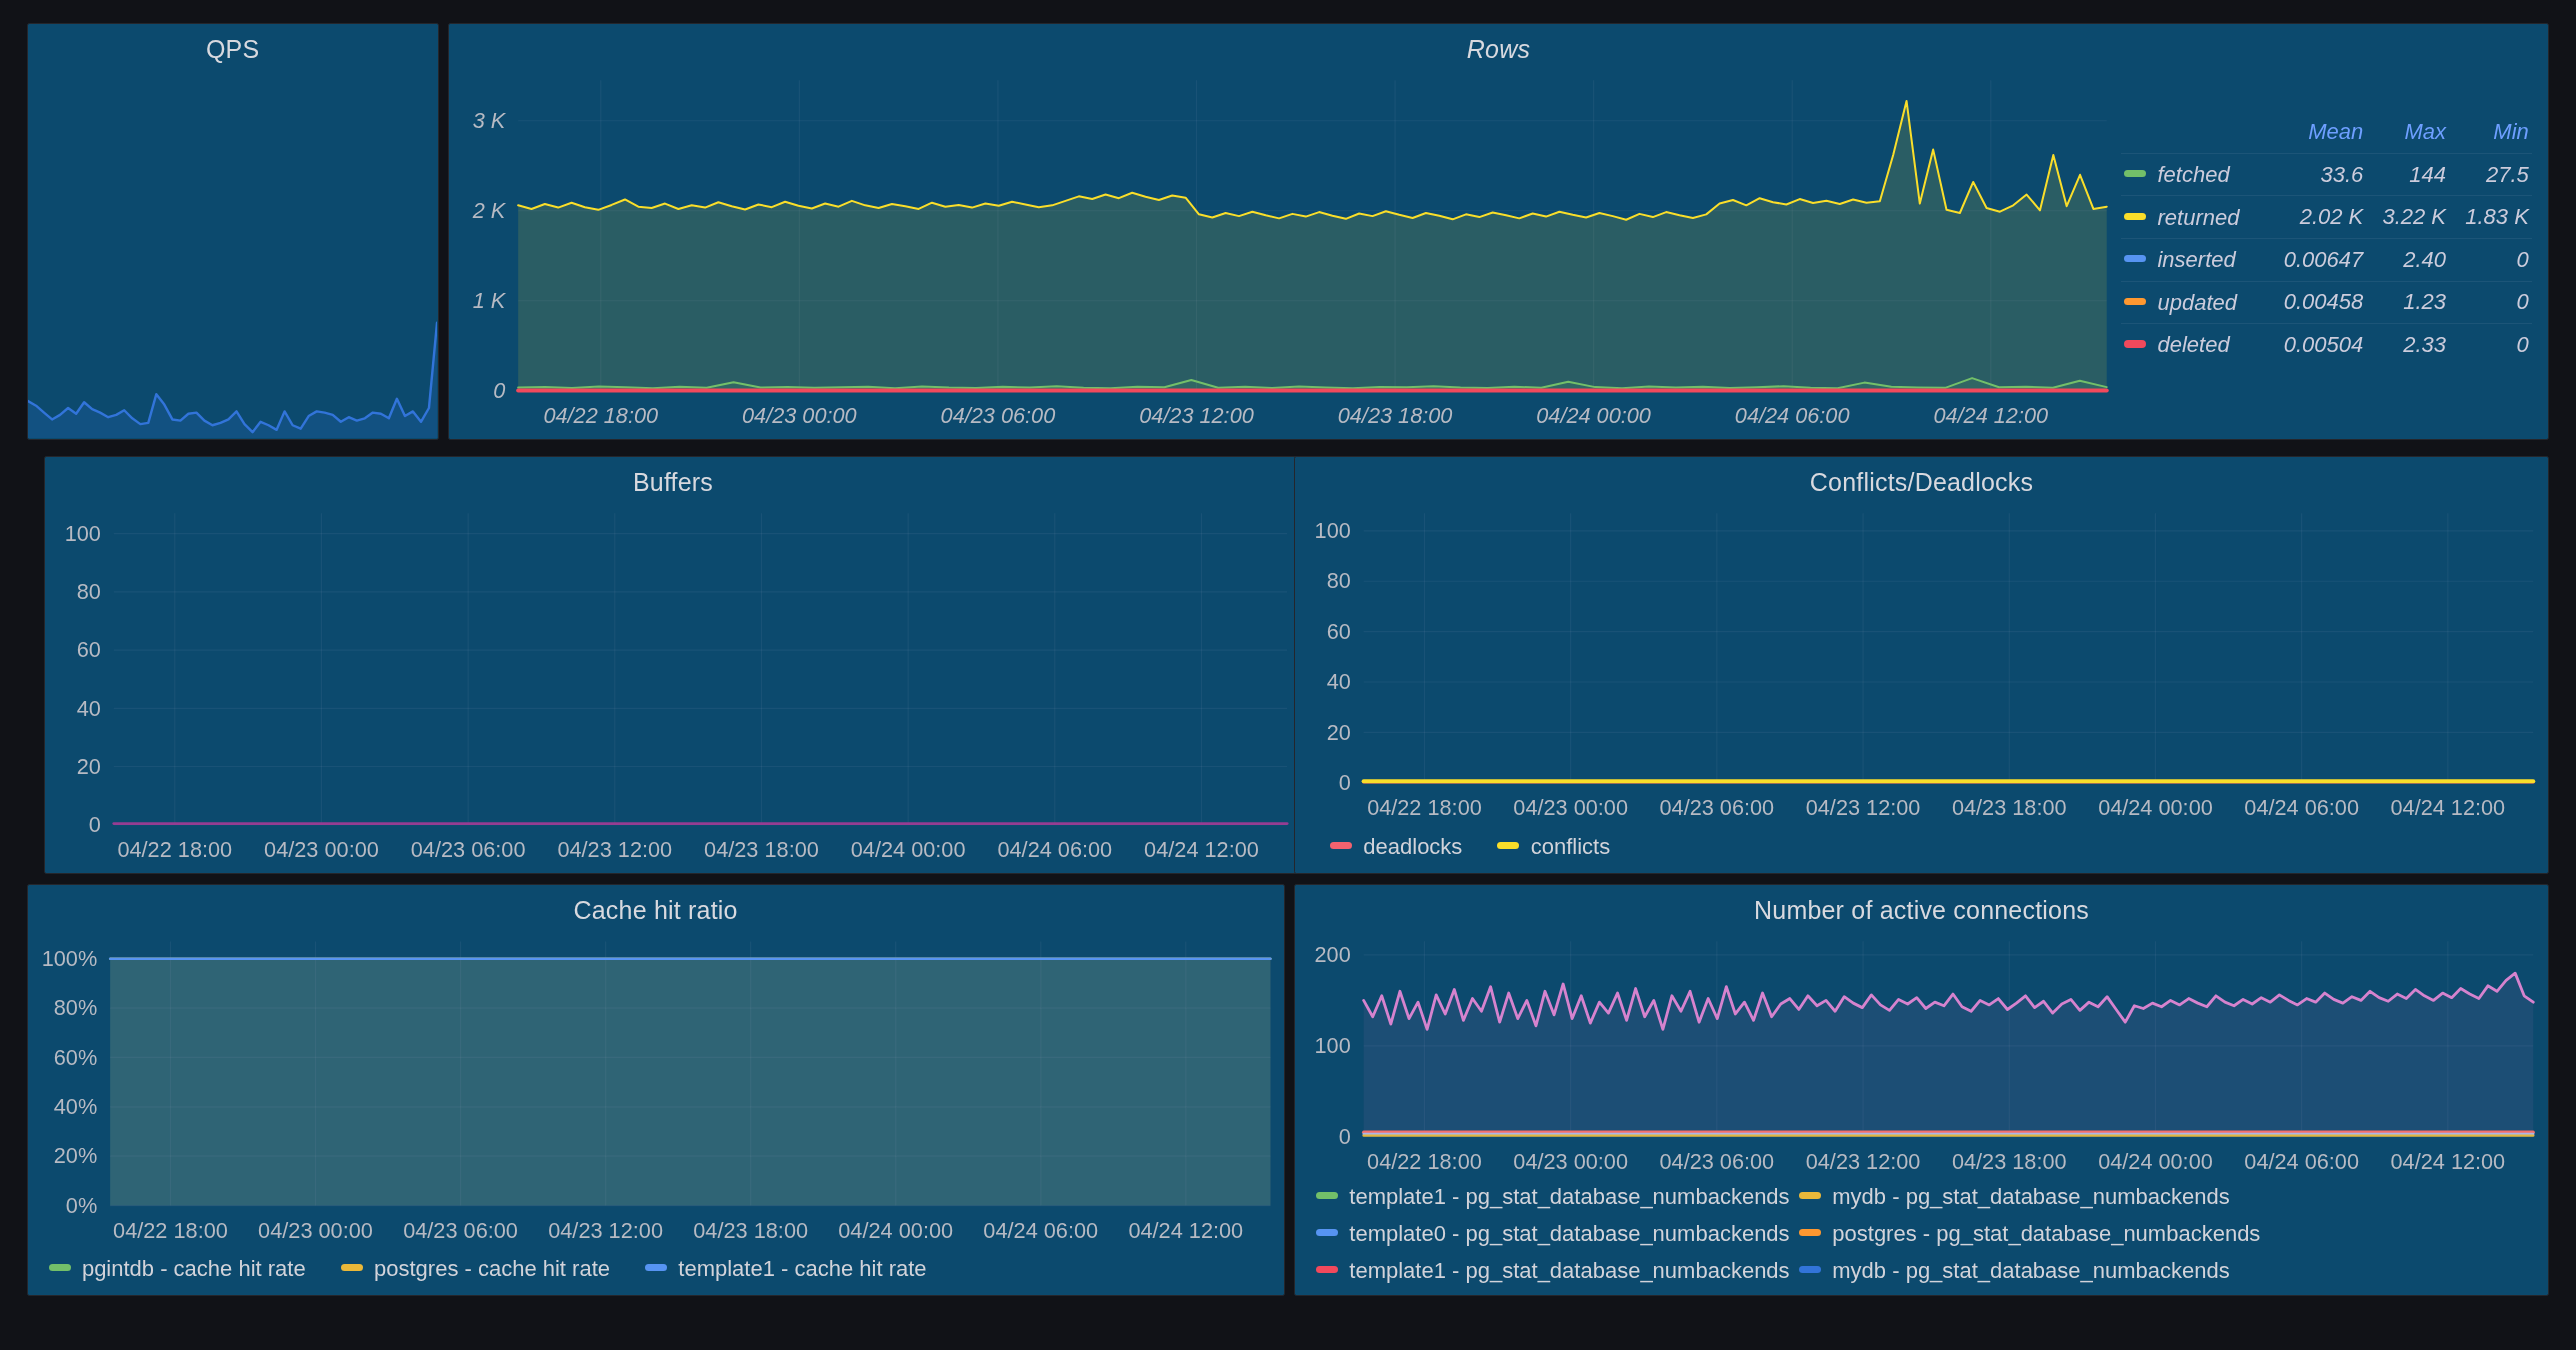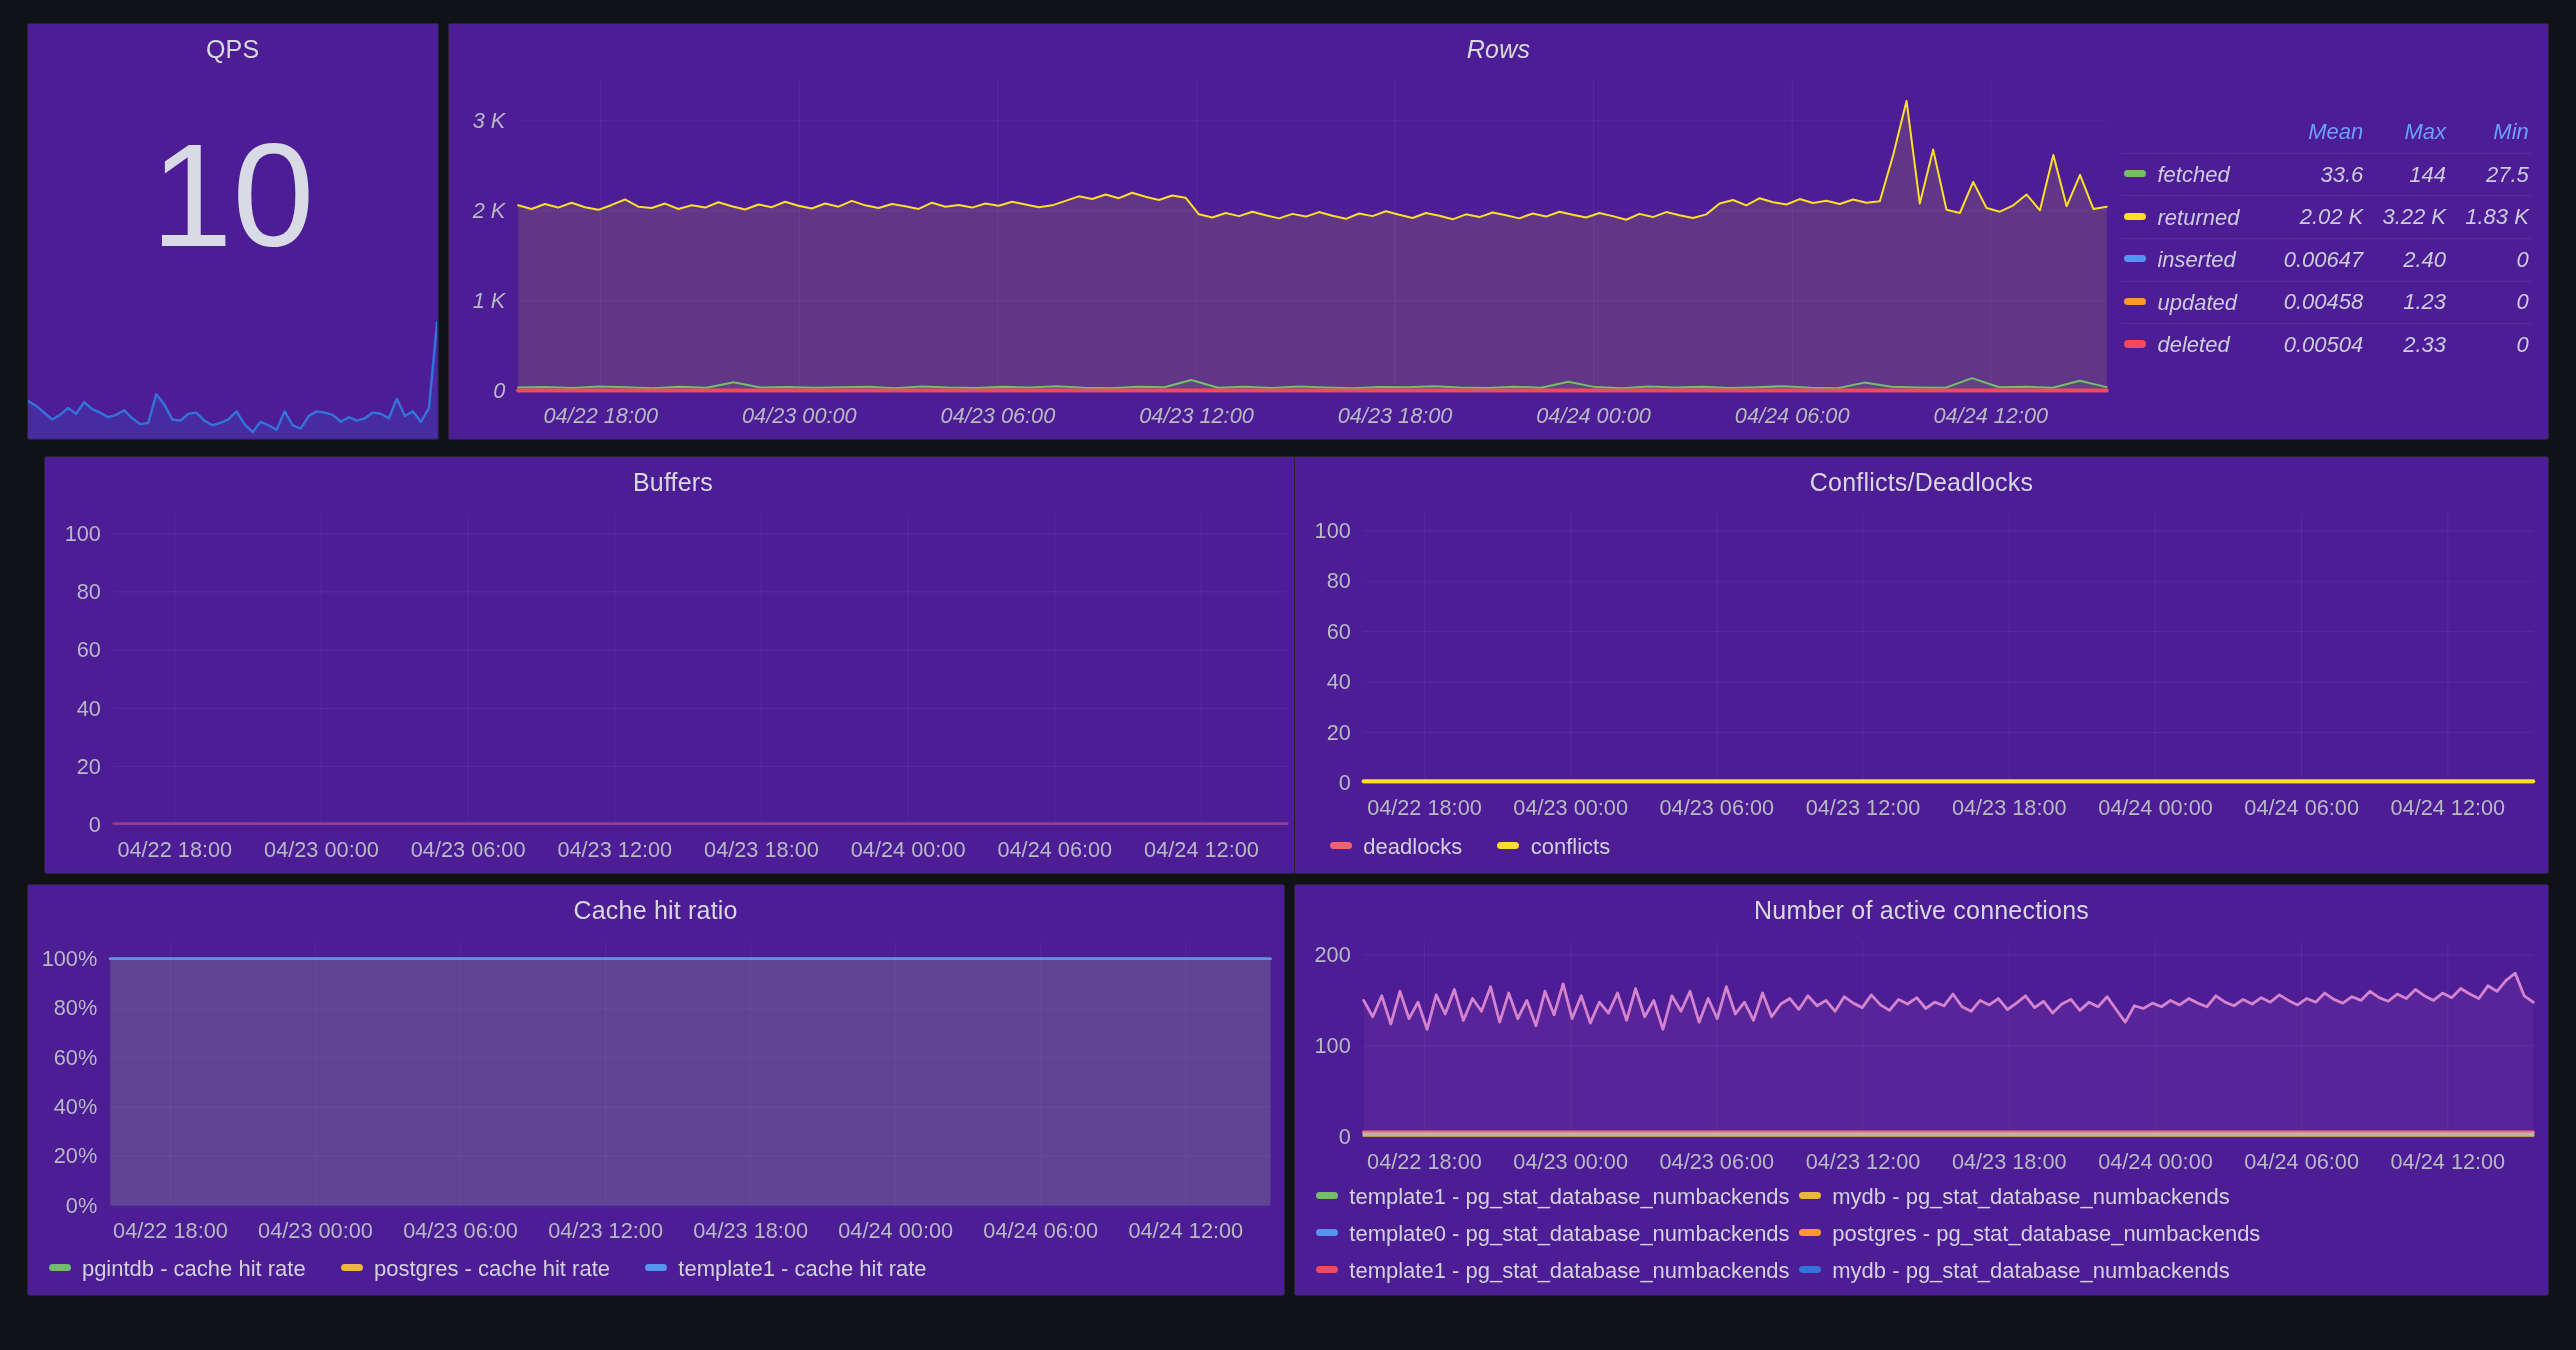--- a/index.html
+++ b/index.html
@@ -5,7 +5,7 @@
   html,body{margin:0;padding:0;background:#111217;}
   body{font-family:"Liberation Sans", sans-serif; color:#ccccdc;}
   .dash{position:relative;width:2576px;height:1351px;overflow:hidden;background:#111217;}
-  .panel{position:absolute;background:#4c1d95;border:0.8px solid #24262c;border-radius:2.4px;
+  .panel{position:absolute;background:#0c4a6e;border:0.8px solid #24262c;border-radius:2.4px;
          display:flex;flex-direction:column;box-sizing:border-box;}
   .panel-title{margin:0;padding:11.3px 6.4px 4.8px;text-align:center;font-size:25px;font-weight:500;
                color:#d8d9df;letter-spacing:0.2px;flex:0 0 auto;cursor:pointer;}

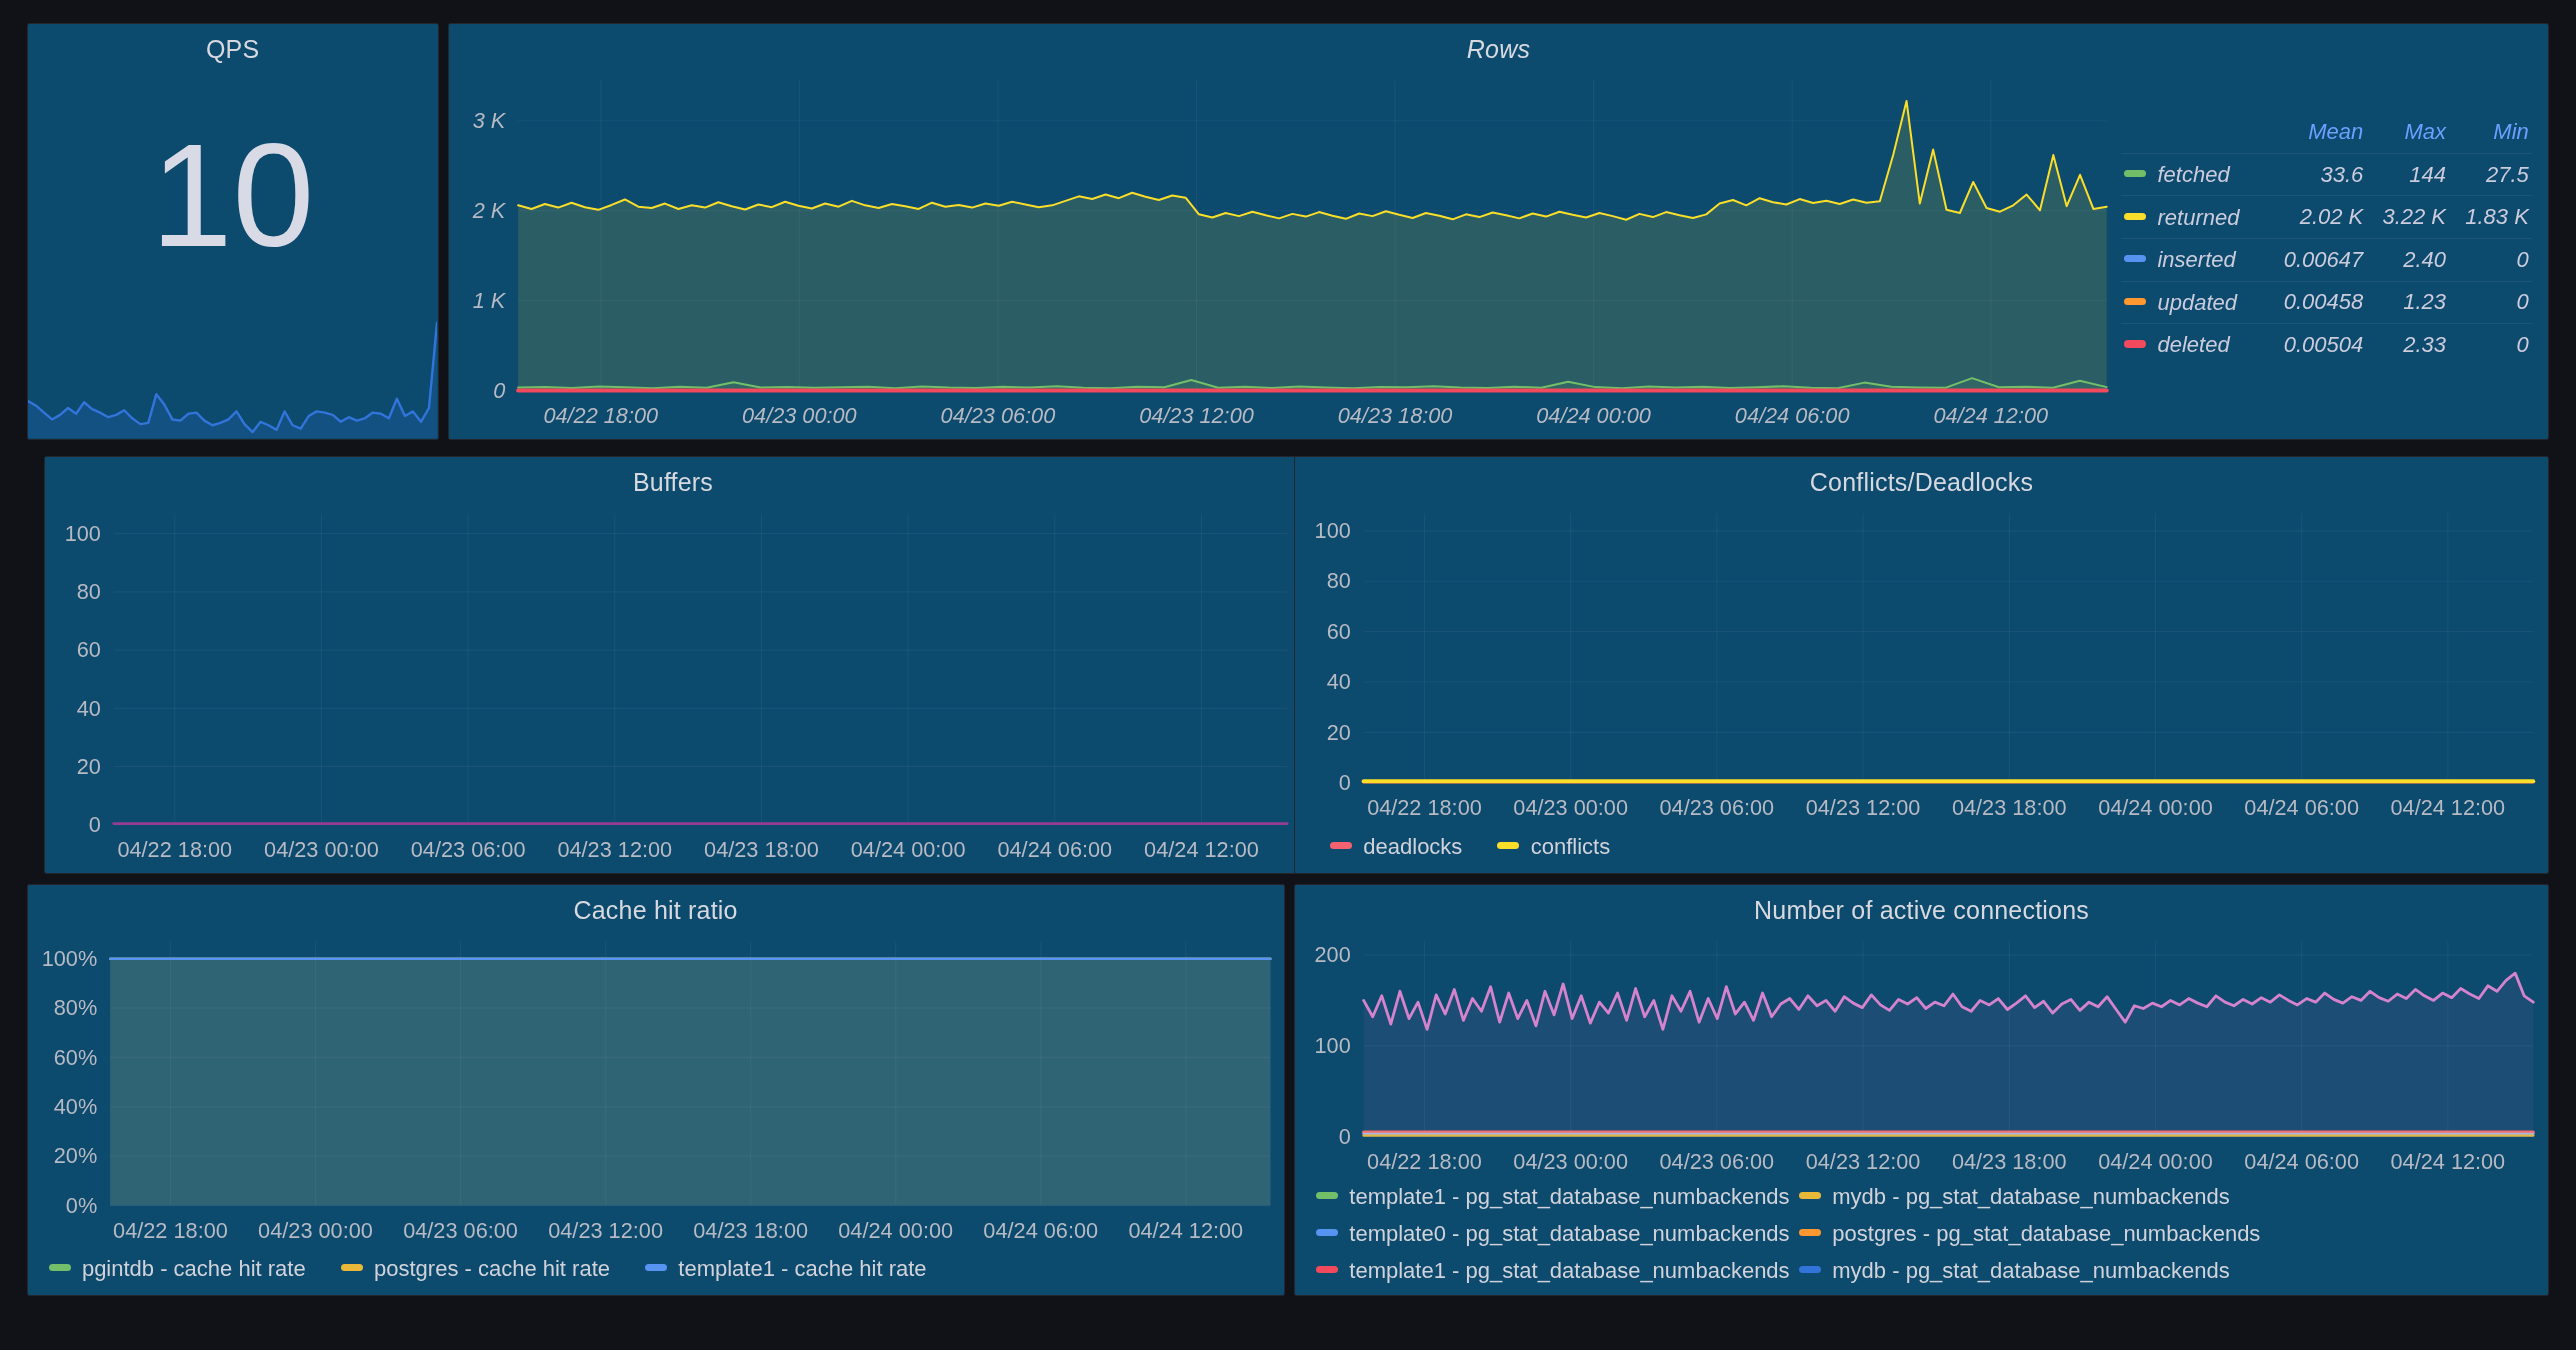--- a/index.html
+++ b/index.html
@@ -54,7 +54,6 @@
   <section class="panel" id="p-qps">
     <h2 class="panel-title">QPS</h2>
     <div class="panel-body">
-      <div class="stat-value">10</div>
       <div class="chart spark">
           <svg width="409" height="121" viewBox="0 0 508 150">
             <path d="M0.0,104.3L10.0,110.0L19.9,118.6L29.9,127.1L39.8,121.4L49.8,112.9L59.8,120.0L69.7,105.7L79.7,114.3L89.6,118.6L99.6,124.3L109.6,121.4L119.5,115.7L129.5,125.7L139.5,132.9L149.4,131.4L159.4,95.7L169.3,108.6L179.3,127.1L189.3,128.6L199.2,120.0L209.2,118.6L219.1,128.6L229.1,134.3L239.1,131.4L249.0,127.1L259.0,117.1L268.9,132.9L278.9,142.9L288.9,130.0L298.8,134.3L308.8,140.0L318.7,117.1L328.7,134.3L338.7,138.6L348.6,122.9L358.6,117.1L368.5,118.6L378.5,121.4L388.5,130.0L398.4,124.3L408.4,128.6L418.4,125.7L428.3,118.6L438.3,120.0L448.2,125.7L458.2,101.4L468.2,122.9L478.1,117.1L488.1,130.0L498.0,112.9L508.0,7.1L508.0,150.0L0.0,150.0Z" fill="rgba(50,116,217,0.18)" stroke="none"></path>

